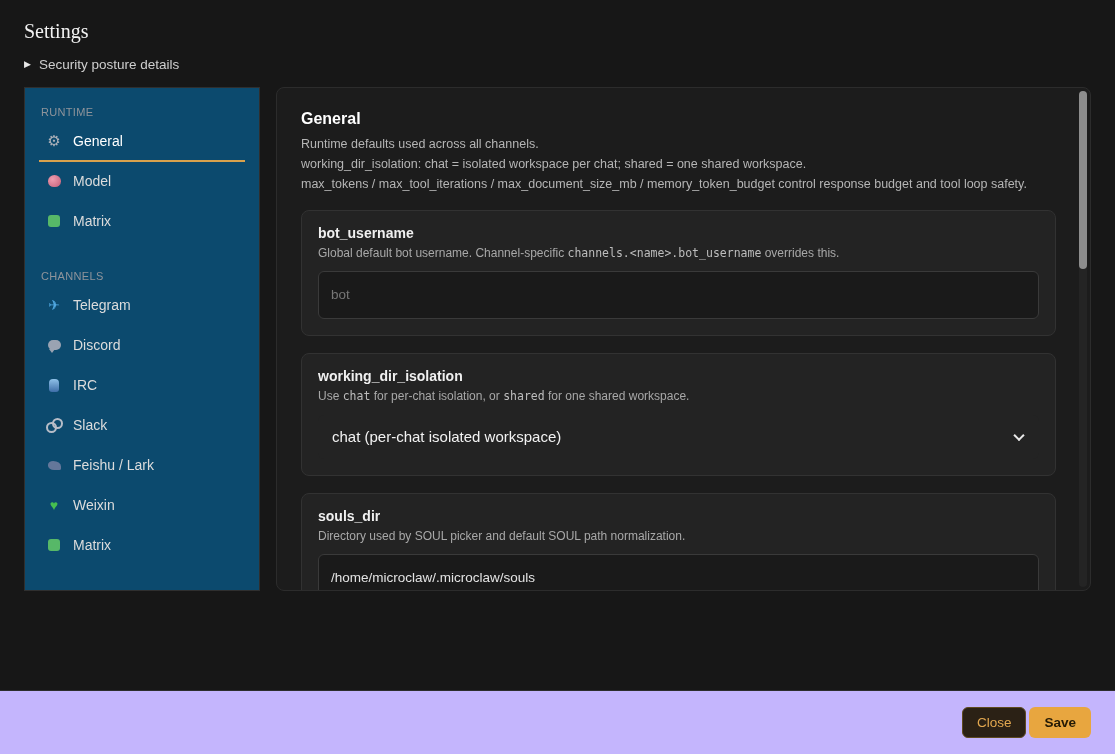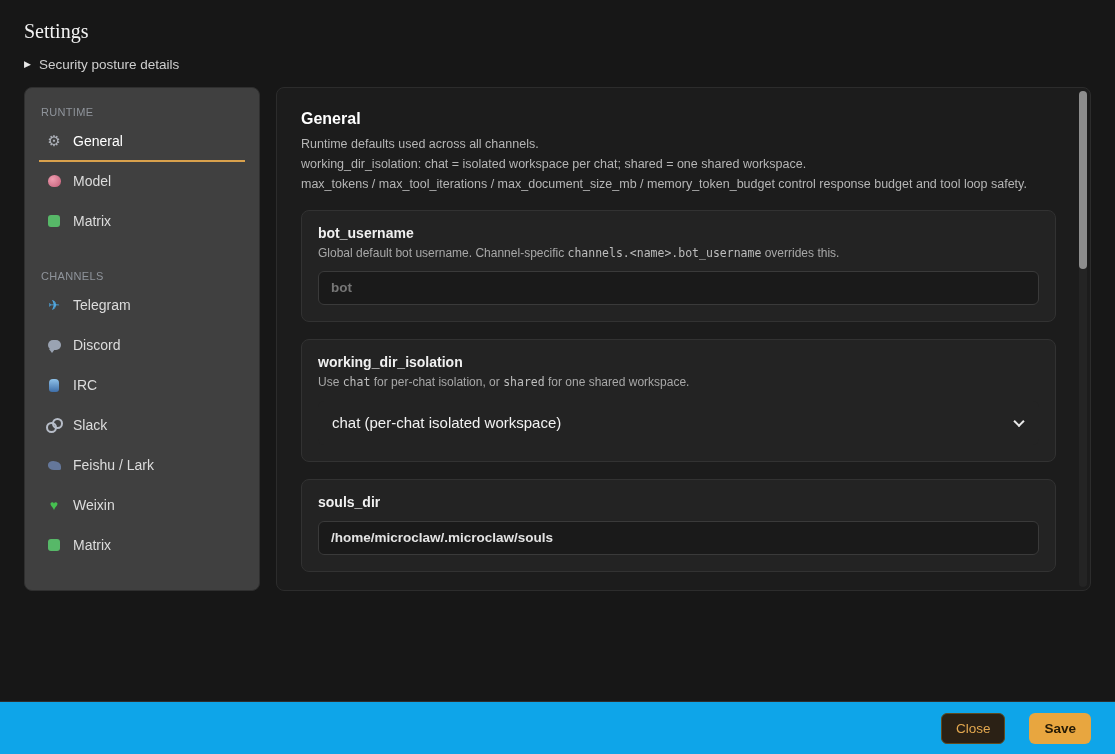--- a/index.html
+++ b/index.html
@@ -44,9 +44,9 @@
   
   .sidebar {
     width:236px; flex:none;
-    background:#404040;
+    background:#0c4a6e;
     border:1px solid #2f2f2f;
-    border-radius:8px;
+    border-radius:0;
     padding:14px 14px;
     overflow:hidden;
   }

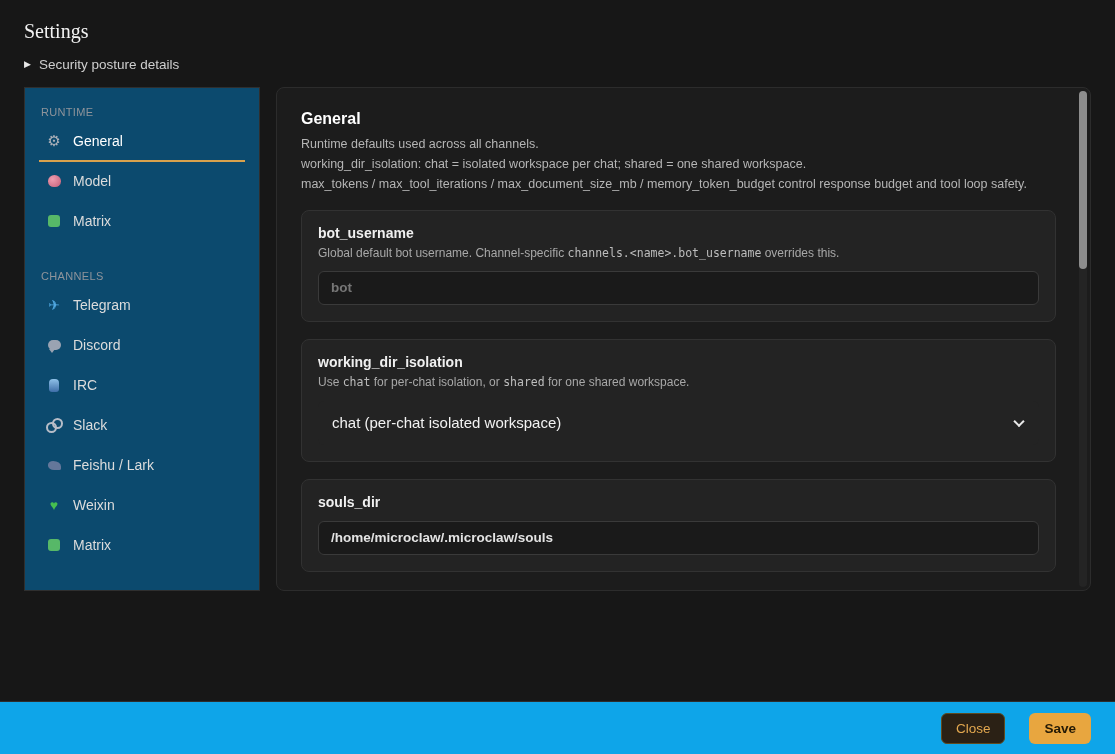--- a/index.html
+++ b/index.html
@@ -124,7 +124,7 @@
     font-size:11.5px; color:#bdbdbd;
   }
   .text-input {
-    margin-top:11px; width:100%; height:34px;
+    margin-top:11px; width:100%; height:48px;
     background:#1a1a1a;
     border:1px solid #3a3a3a;
     border-radius:6px;
@@ -132,7 +132,6 @@
     padding:0 12px;
     font-size:13.5px;
     font-family:"Liberation Sans", sans-serif;
-    font-weight:bold;
   }
   .text-input::placeholder { color:#767676; }
 

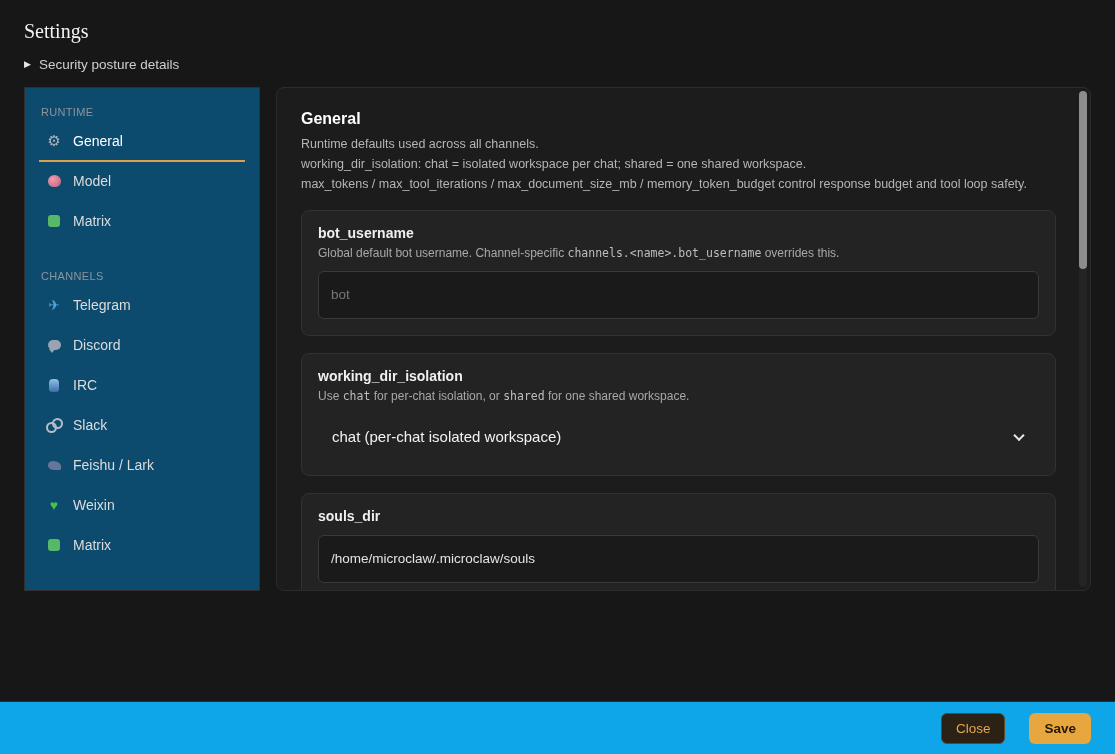--- a/index.html
+++ b/index.html
@@ -283,6 +283,7 @@
 
       <div class="card">
         <div class="card-title">souls_dir</div>
+        <div class="card-help"><span>Directory used by SOUL picker and default SOUL path normalization.</span></div>
         <input class="text-input" type="text" value="/home/microclaw/.microclaw/souls" style="">
       </div>
 

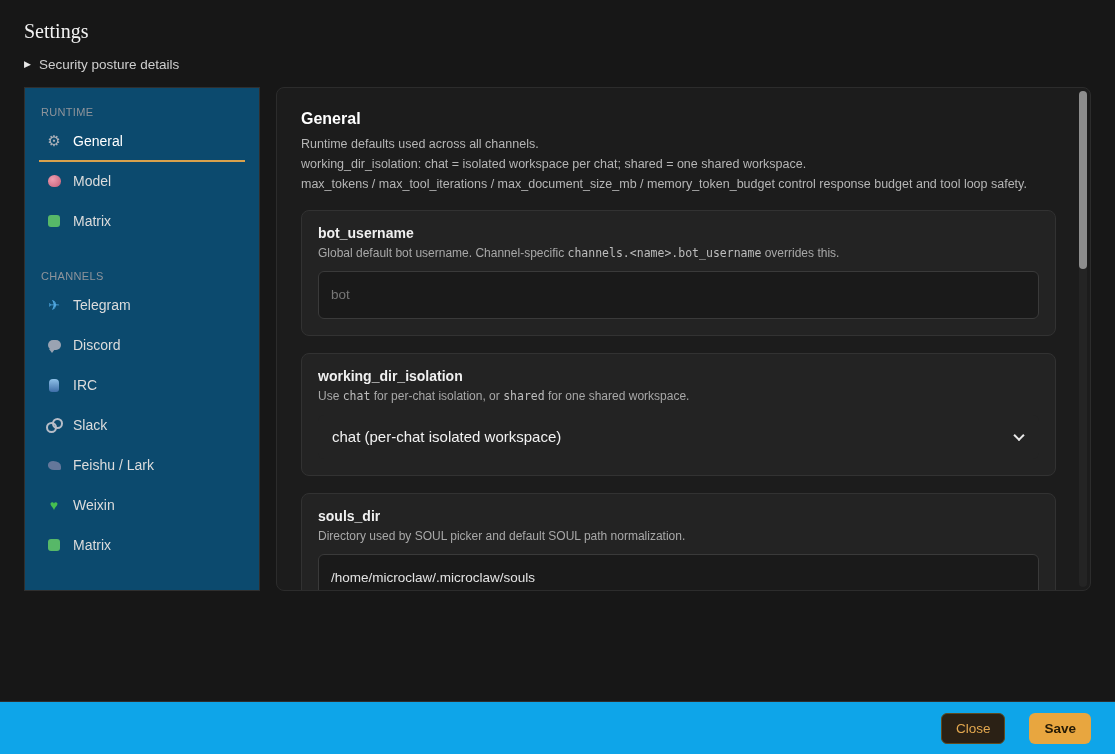--- a/index.html
+++ b/index.html
@@ -167,11 +167,11 @@
   
   .footer {
     position:absolute; left:0; right:0; bottom:0;
-    height:53px;
+    height:64px;
     border-top:1px solid #2d2d2d;
-    background:#0ea5e9;
+    background:#c4b5fd;
     display:flex; align-items:center; justify-content:flex-end;
-    gap:24px; padding:0 24px;
+    gap:3px; padding:0 24px;
   }
   .btn {
     border-radius:6px; font-size:13.5px; cursor:pointer;

